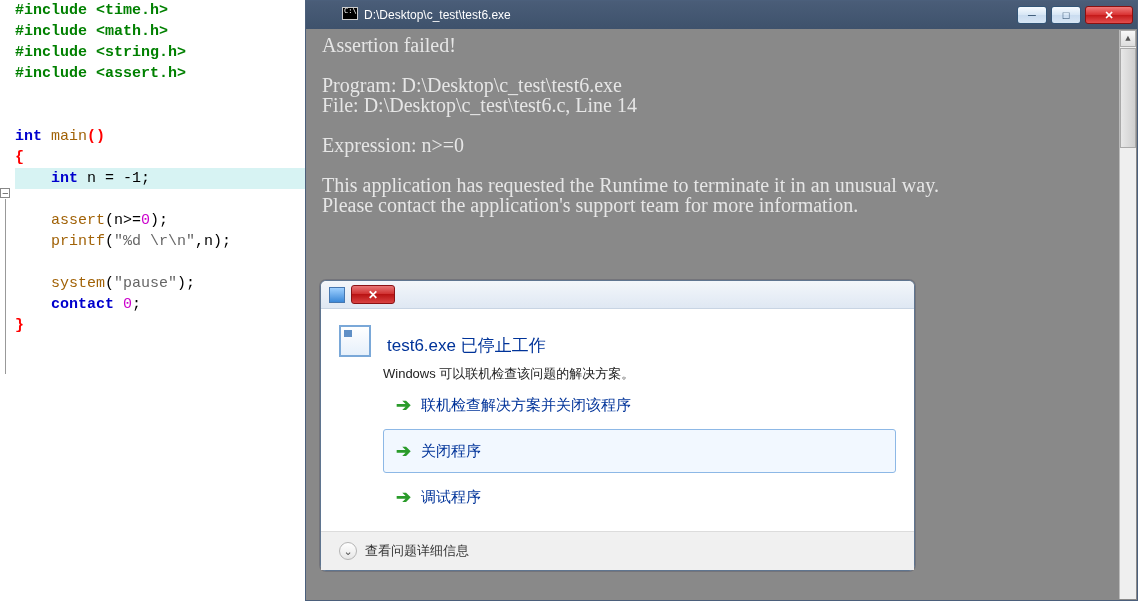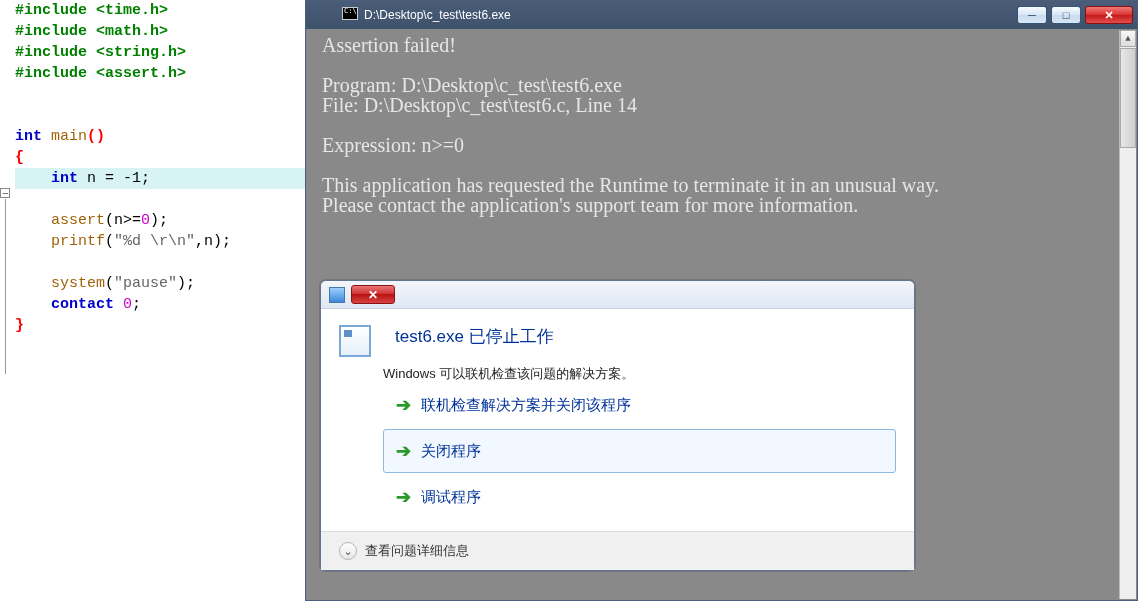--- a/index.html
+++ b/index.html
@@ -181,8 +181,8 @@
 .dlg-body { padding: 16px 18px 10px 18px; }
 .dlg-heading {
   display: flex;
-  align-items: flex-start;
-  gap: 24px;
+  align-items: flex-end;
+  gap: 16px;
   margin-bottom: 8px;
 }
 .dlg-heading .app-icon {

